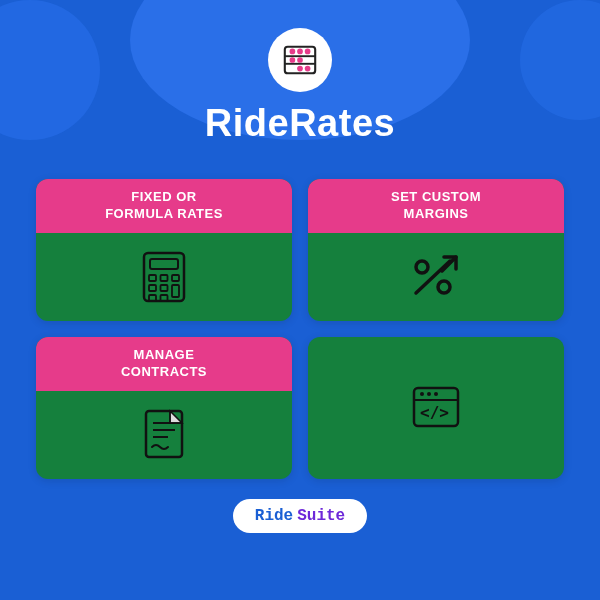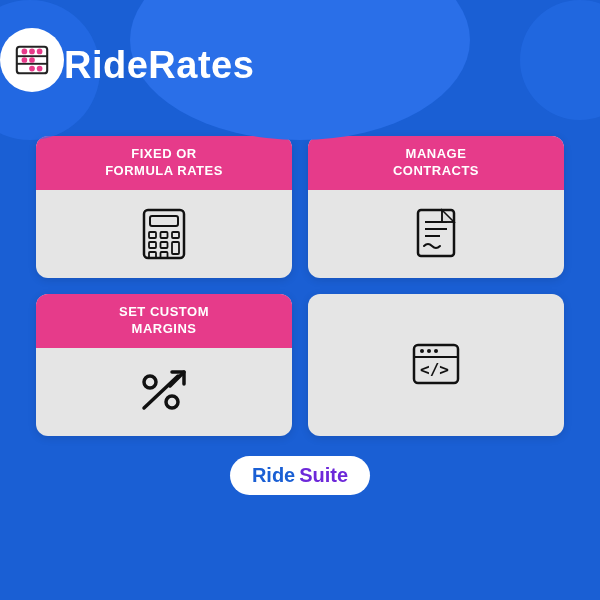--- a/index.html
+++ b/index.html
@@ -48,7 +48,7 @@
 
     .header {
       display: flex;
-      flex-direction: row;
+      flex-direction: column;
       align-items: center;
       padding-top: 28px;
       position: relative;

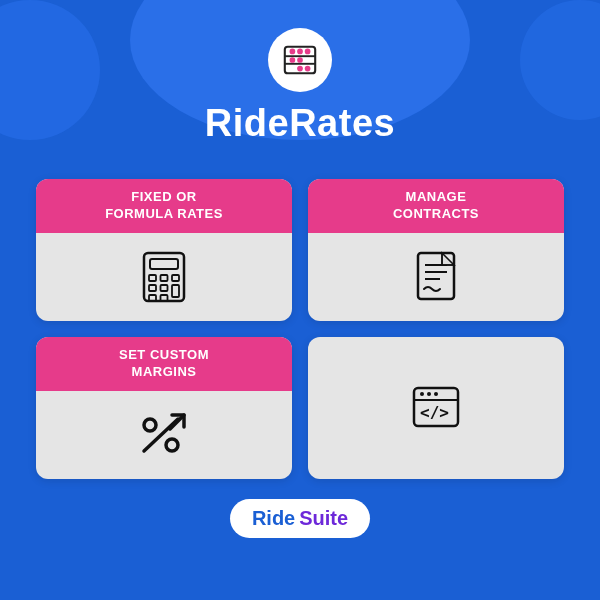--- a/index.html
+++ b/index.html
@@ -88,7 +88,7 @@
     }
 
     .card {
-      background: #e5e5e5;
+      background: #15803d;
       border-radius: 12px;
       display: flex;
       flex-direction: column;

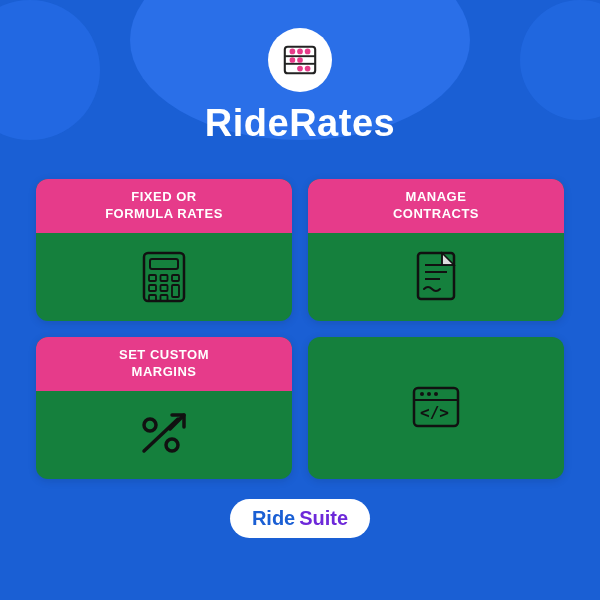--- a/index.html
+++ b/index.html
@@ -201,6 +201,22 @@
   </div>
 
   <div class="card">
+    <div class="card-label">SET CUSTOM<br>MARGINS</div>
+    <div class="card-icon">
+
+      <svg viewBox="0 0 60 60" fill="none" xmlns="http://www.w3.org/2000/svg">
+
+        <circle cx="16" cy="20" r="6" stroke="#111" stroke-width="3.5" fill="none"></circle>
+        <circle cx="38" cy="40" r="6" stroke="#111" stroke-width="3.5" fill="none"></circle>
+        <line x1="10" y1="46" x2="44" y2="14" stroke="#111" stroke-width="3.5" stroke-linecap="round"></line>
+
+        <path d="M38 10 L50 10 L50 22" stroke="#111" stroke-width="3.5" stroke-linecap="round" stroke-linejoin="round" fill="none"></path>
+        <line x1="36" y1="24" x2="50" y2="10" stroke="#111" stroke-width="3.5" stroke-linecap="round"></line>
+      </svg>
+    </div>
+  </div>
+
+  <div class="card">
     <div class="card-label">MANAGE<br>CONTRACTS</div>
     <div class="card-icon">
 
@@ -215,22 +231,6 @@
 
         <path d="M36 6 L48 18 L36 18 Z" fill="#ddd" stroke="#111" stroke-width="1.5"></path>
         <path d="M36 6 L36 18 L48 18" stroke="#111" stroke-width="1.5" fill="none"></path>
-      </svg>
-    </div>
-  </div>
-
-  <div class="card">
-    <div class="card-label">SET CUSTOM<br>MARGINS</div>
-    <div class="card-icon">
-
-      <svg viewBox="0 0 60 60" fill="none" xmlns="http://www.w3.org/2000/svg">
-
-        <circle cx="16" cy="20" r="6" stroke="#111" stroke-width="3.5" fill="none"></circle>
-        <circle cx="38" cy="40" r="6" stroke="#111" stroke-width="3.5" fill="none"></circle>
-        <line x1="10" y1="46" x2="44" y2="14" stroke="#111" stroke-width="3.5" stroke-linecap="round"></line>
-
-        <path d="M38 10 L50 10 L50 22" stroke="#111" stroke-width="3.5" stroke-linecap="round" stroke-linejoin="round" fill="none"></path>
-        <line x1="36" y1="24" x2="50" y2="10" stroke="#111" stroke-width="3.5" stroke-linecap="round"></line>
       </svg>
     </div>
   </div>

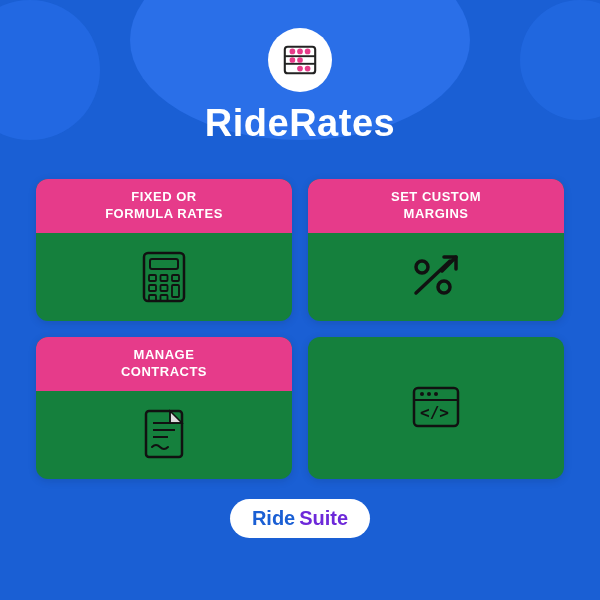--- a/index.html
+++ b/index.html
@@ -142,9 +142,10 @@
     }
 
     .footer-badge-text {
-      font-size: 20px;
+      font-size: 16px;
       font-weight: 700;
       color: #1a5fd4;
+      font-family: Liberation Mono, monospace;
     }
   </style>
 </head>

